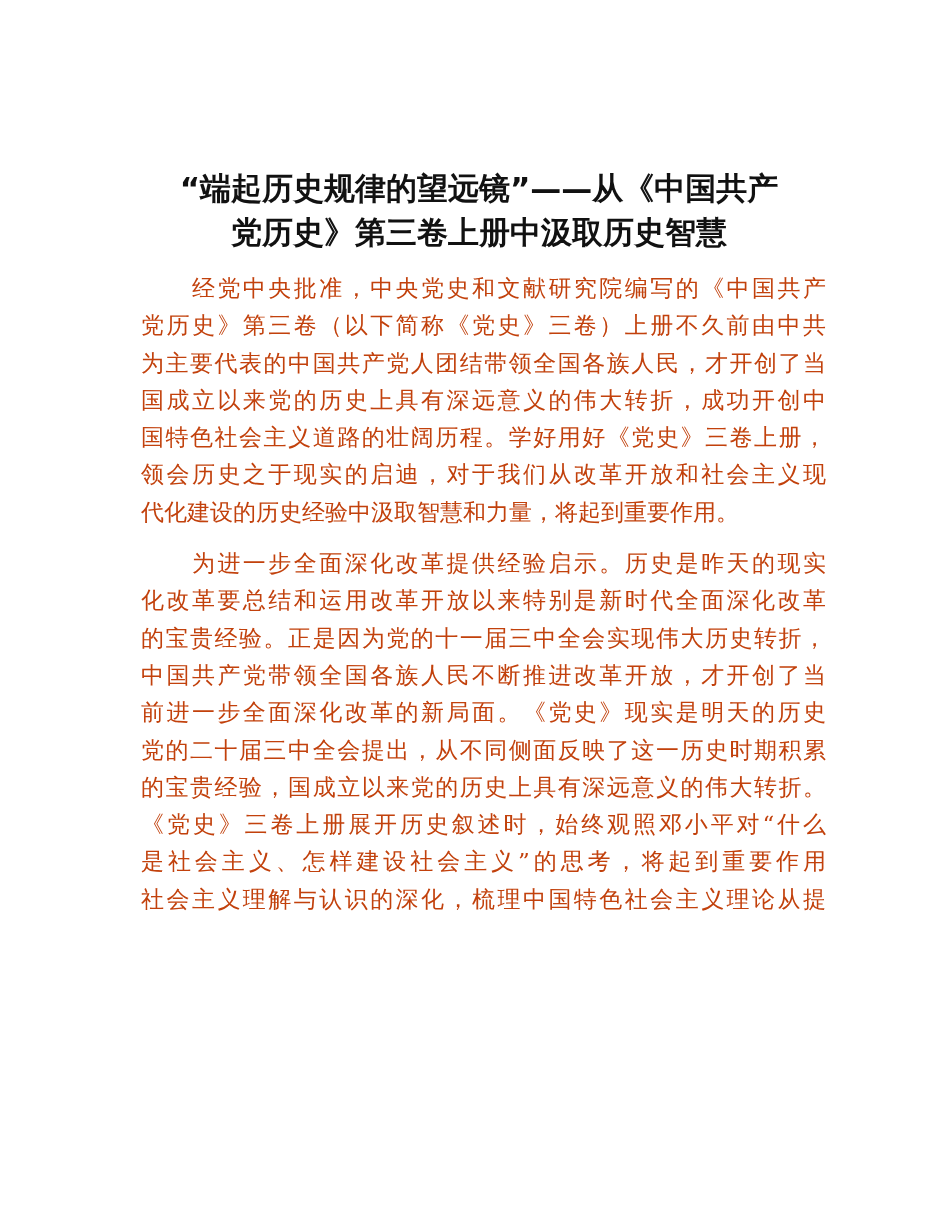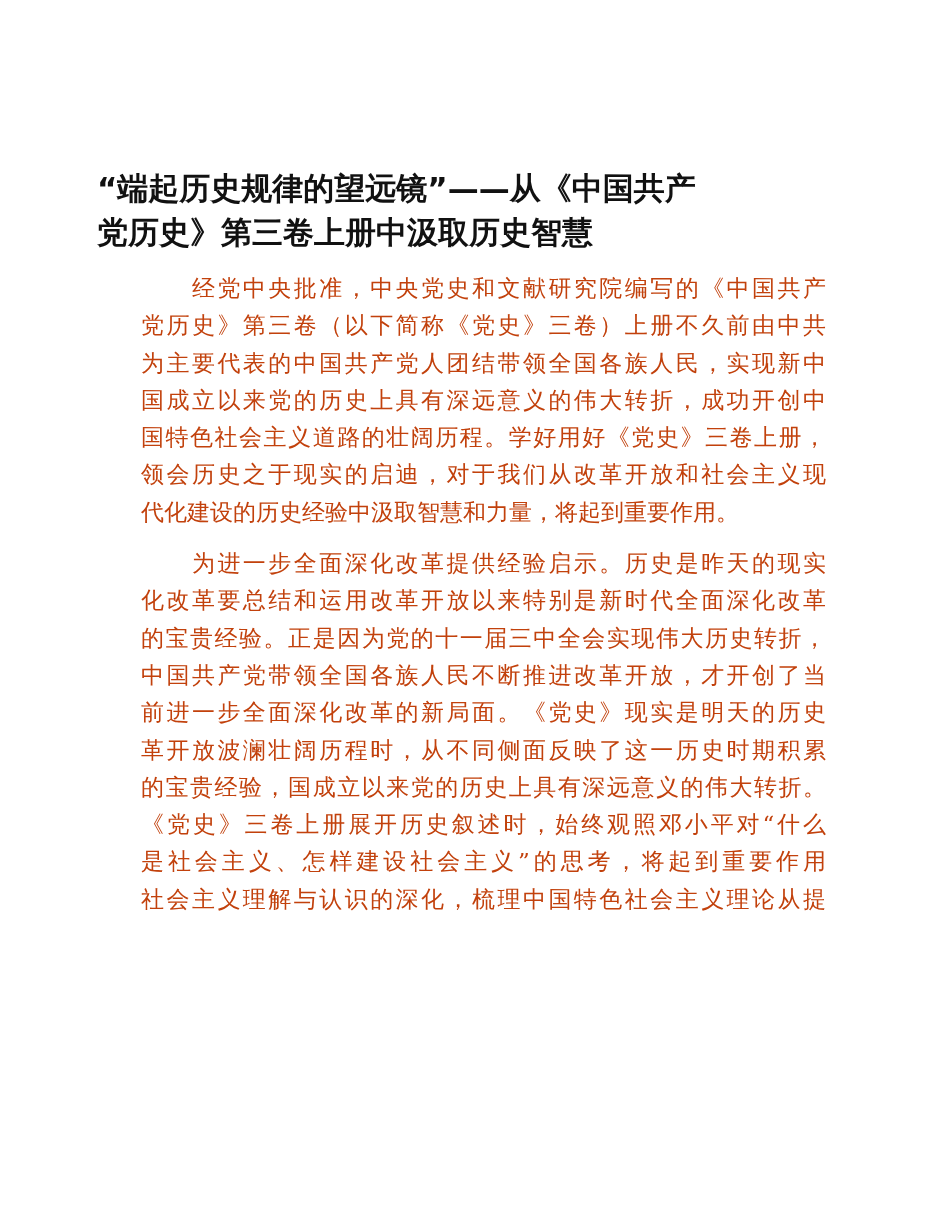--- a/index.html
+++ b/index.html
@@ -5,7 +5,7 @@
   html, body { margin:0; padding:0; background:#ffffff; }
   body { width:950px; height:1230px; position:relative; overflow:hidden; }
   .page { position:absolute; left:0; top:0; width:950px; height:1230px; background:#fff; }
-  .title { position:absolute; left:97px; width:750px; top:166px; text-align:left;
+  .title { position:absolute; left:104px; width:750px; top:166px; text-align:center;
     font-family:"DejaVu Sans", sans-serif; font-weight:bold; font-size:31px; line-height:44px; color:#111; }
   .title div { white-space:nowrap; }
   .body { position:absolute; left:141px; top:270px; width:685px;

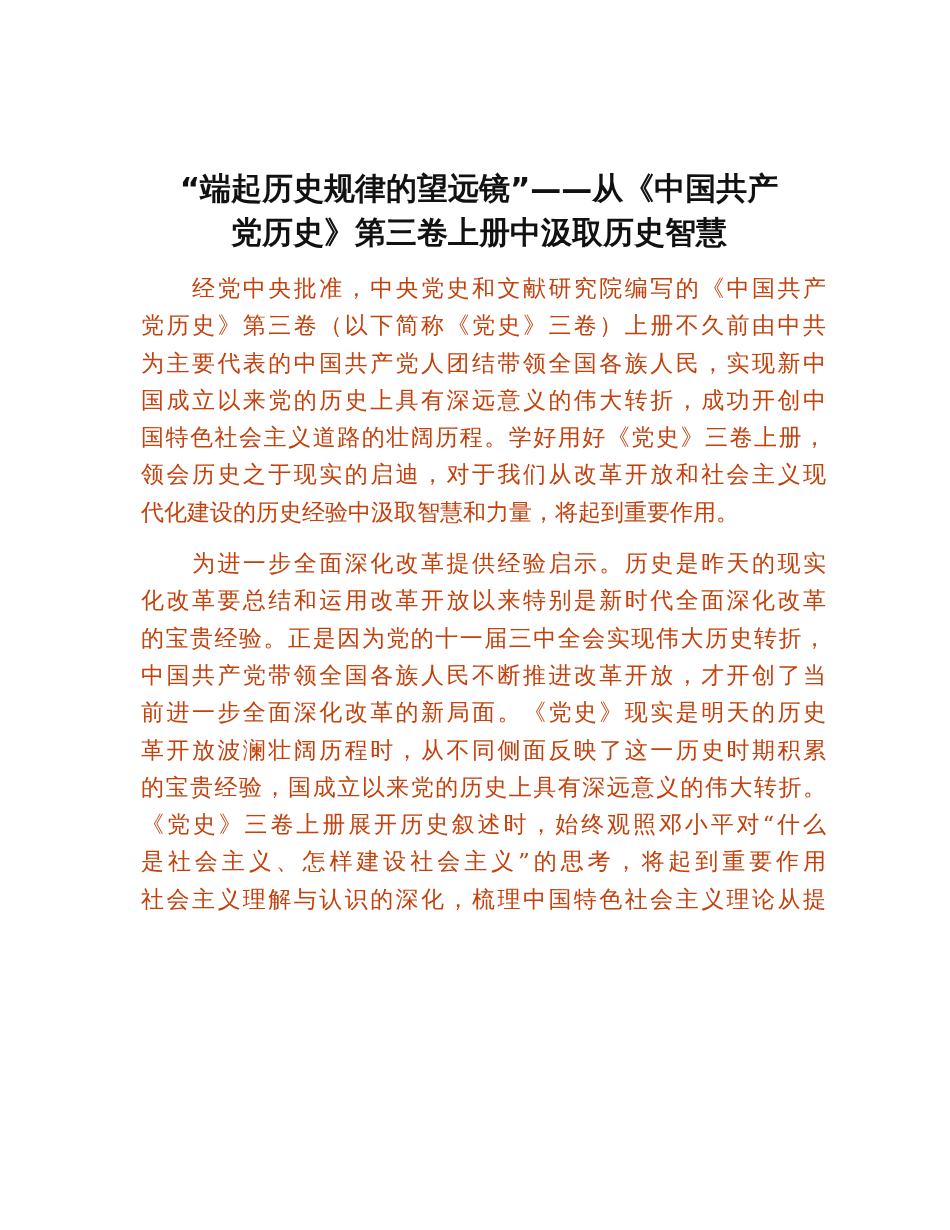--- a/index.html
+++ b/index.html
@@ -27,7 +27,7 @@
     <div>
       <div class="line">　　经党中央批准，中央党史和文献研究院编写的《中国共产</div>
       <div class="line">党历史》第三卷（以下简称《党史》三卷）上册不久前由中共</div>
-      <div class="line">为主要代表的中国共产党人团结带领全国各族人民，实现新中</div>
+      <div class="line">为主要代表的中国共产党人团结带领全国各族人民，才开创了当</div>
       <div class="line">国成立以来党的历史上具有深远意义的伟大转折，成功开创中</div>
       <div class="line">国特色社会主义道路的壮阔历程。学好用好《党史》三卷上册，</div>
       <div class="line">领会历史之于现实的启迪，对于我们从改革开放和社会主义现</div>

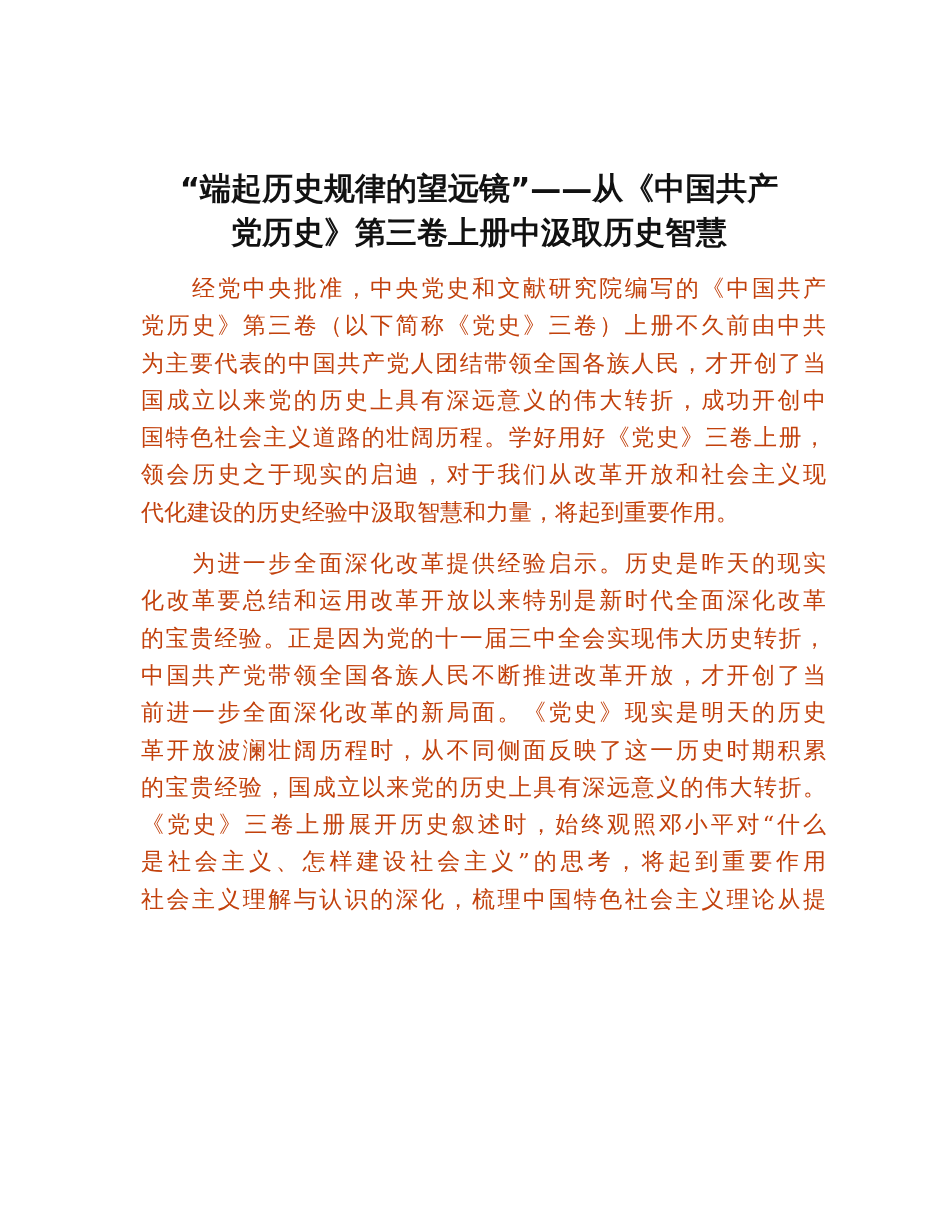--- a/index.html
+++ b/index.html
@@ -40,7 +40,7 @@
       <div class="line">的宝贵经验。正是因为党的十一届三中全会实现伟大历史转折，</div>
       <div class="line">中国共产党带领全国各族人民不断推进改革开放，才开创了当</div>
       <div class="line">前进一步全面深化改革的新局面。《党史》现实是明天的历史</div>
-      <div class="line">革开放波澜壮阔历程时，从不同侧面反映了这一历史时期积累</div>
+      <div class="line">党的二十届三中全会提出，从不同侧面反映了这一历史时期积累</div>
       <div class="line">的宝贵经验，国成立以来党的历史上具有深远意义的伟大转折。</div>
       <div class="line">《党史》三卷上册展开历史叙述时，始终观照邓小平对“什么</div>
       <div class="line">是社会主义、怎样建设社会主义”的思考，将起到重要作用</div>

